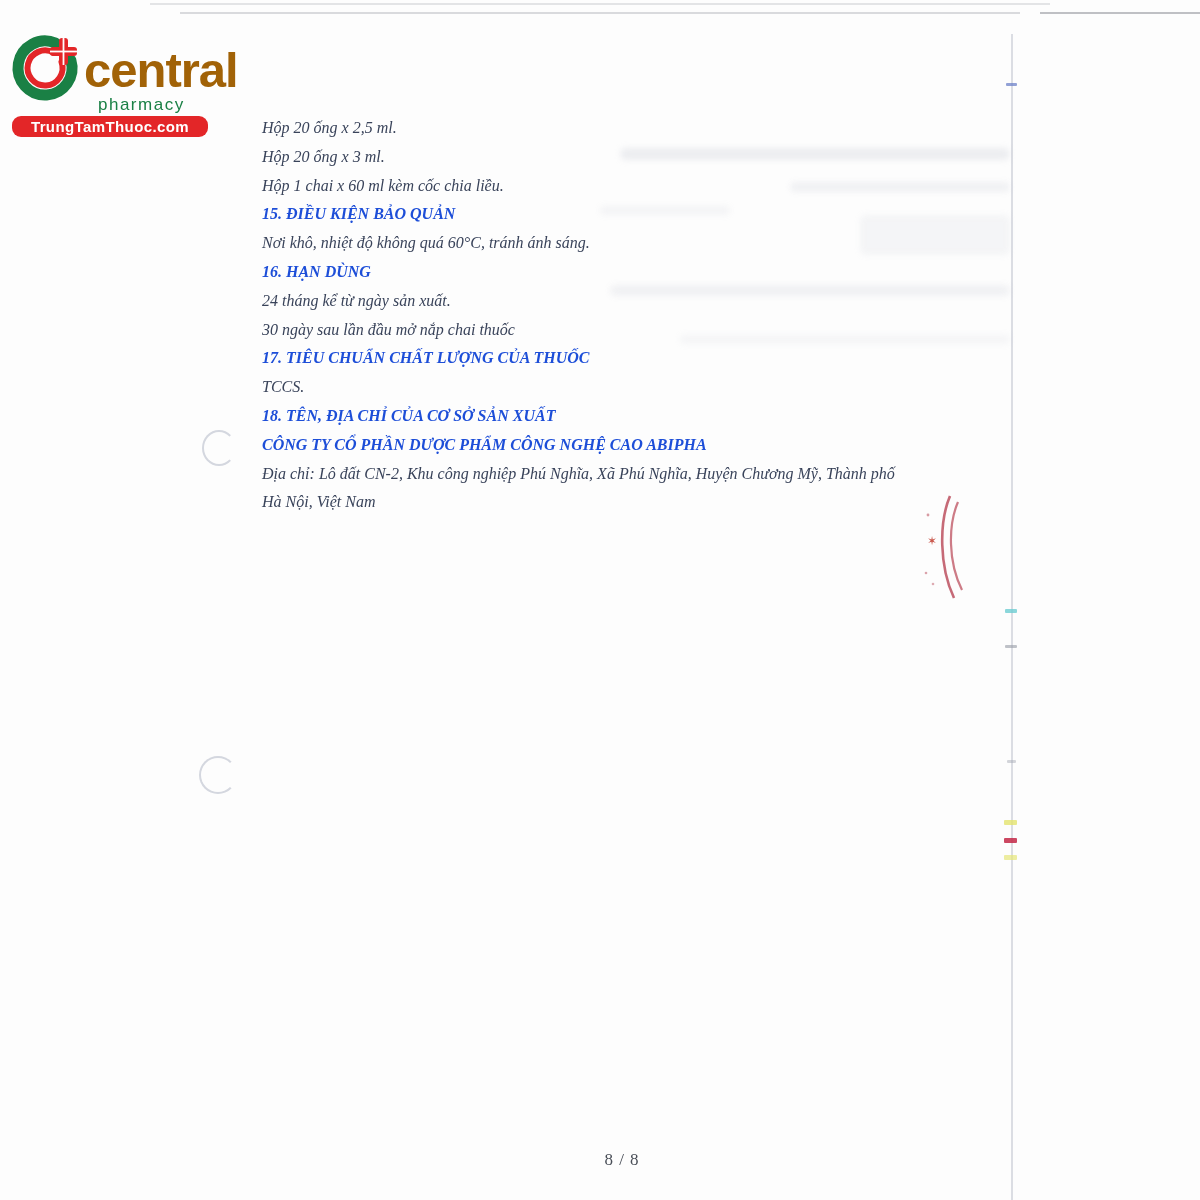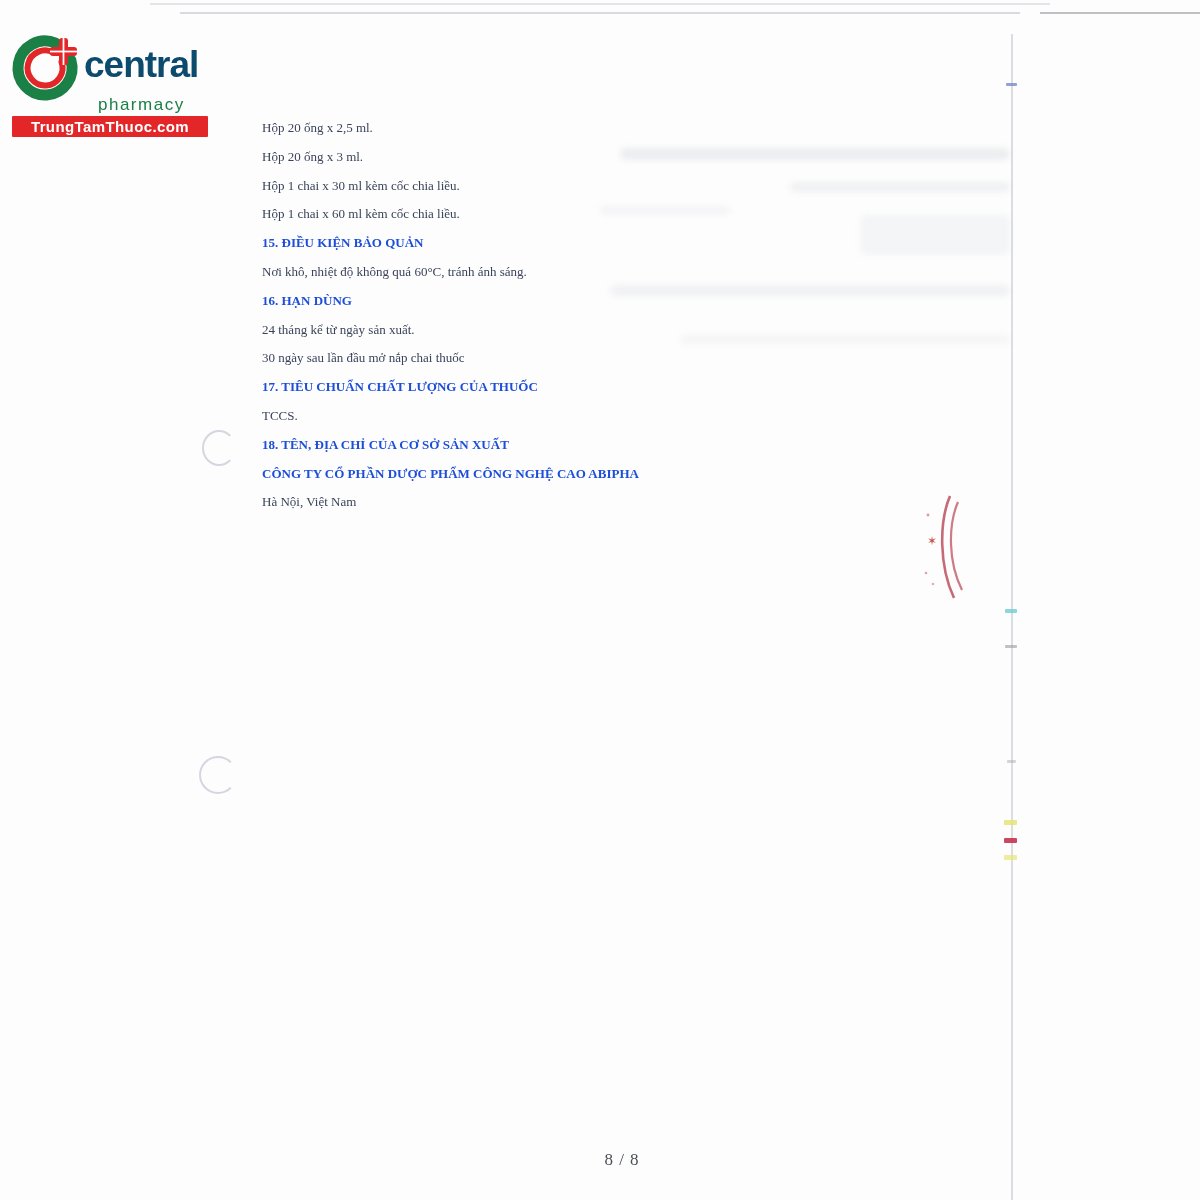--- a/index.html
+++ b/index.html
@@ -23,7 +23,7 @@
   .logo-brand{
     position:absolute;left:74px;top:18px;
     font-family:"Liberation Sans", sans-serif;font-weight:700;
-    font-size:37px;letter-spacing:-1px;color:#0c4a6e;line-height:1;
+    font-size:49px;letter-spacing:-1px;color:#a16207;line-height:1;
   }
   .logo-sub{
     position:absolute;left:88px;top:68px;

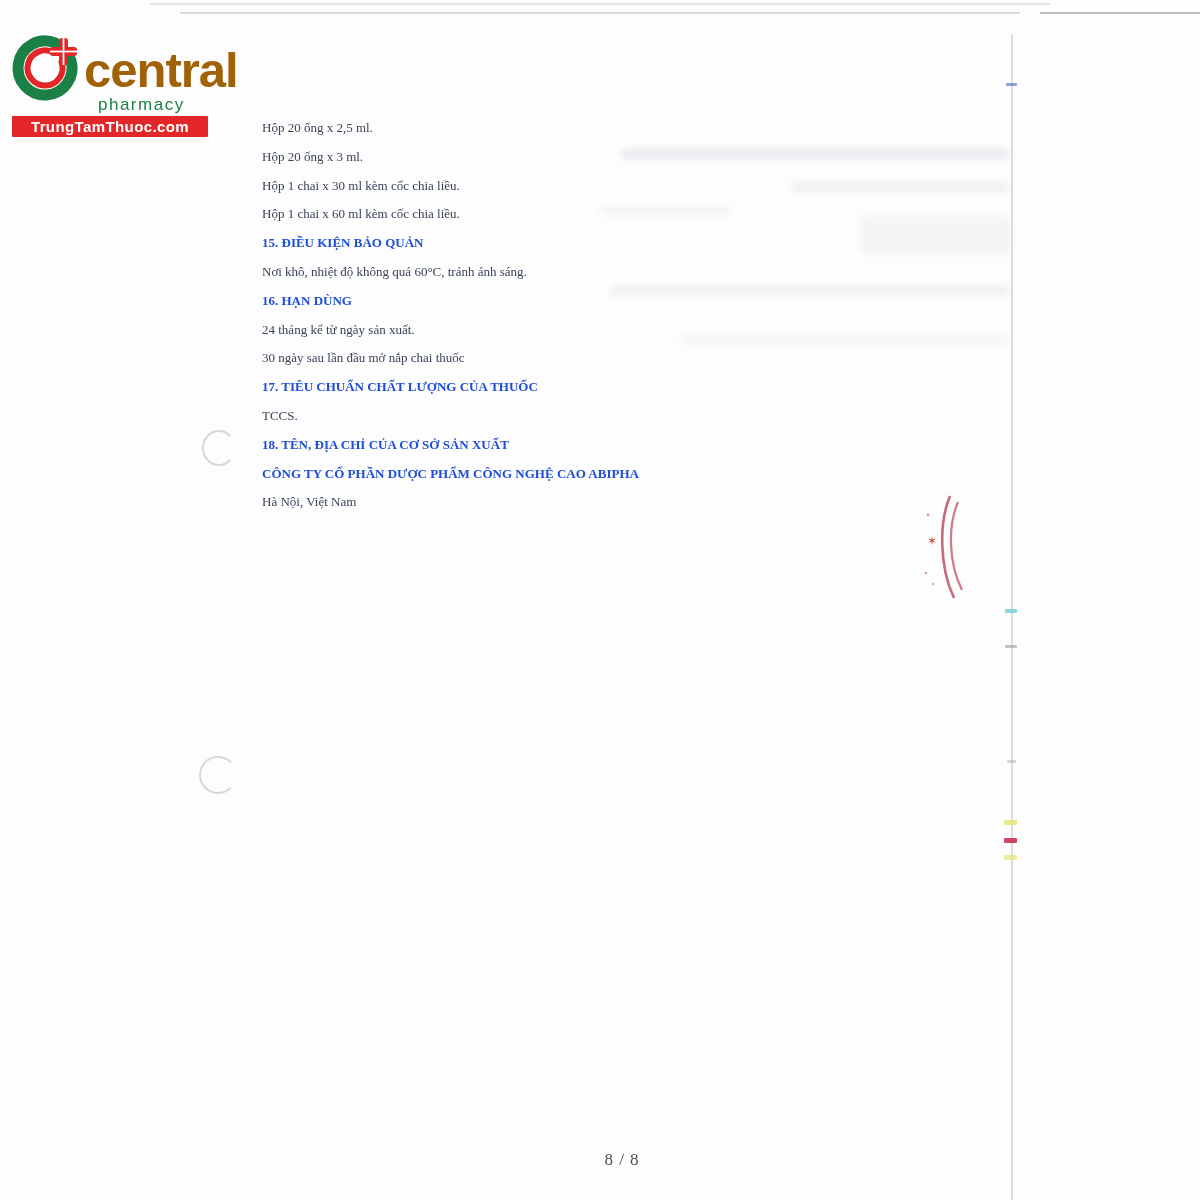--- a/index.html
+++ b/index.html
@@ -32,7 +32,7 @@
   }
   .logo-banner{
     position:absolute;left:2px;top:88px;width:196px;height:21px;
-    background:#e32628;border-radius:1px;
+    background:#e32628;border-radius:9px;
     display:flex;align-items:center;justify-content:center;
     font-family:"Liberation Sans", sans-serif;font-weight:700;
     font-size:15px;color:#ffffff;letter-spacing:0.4px;

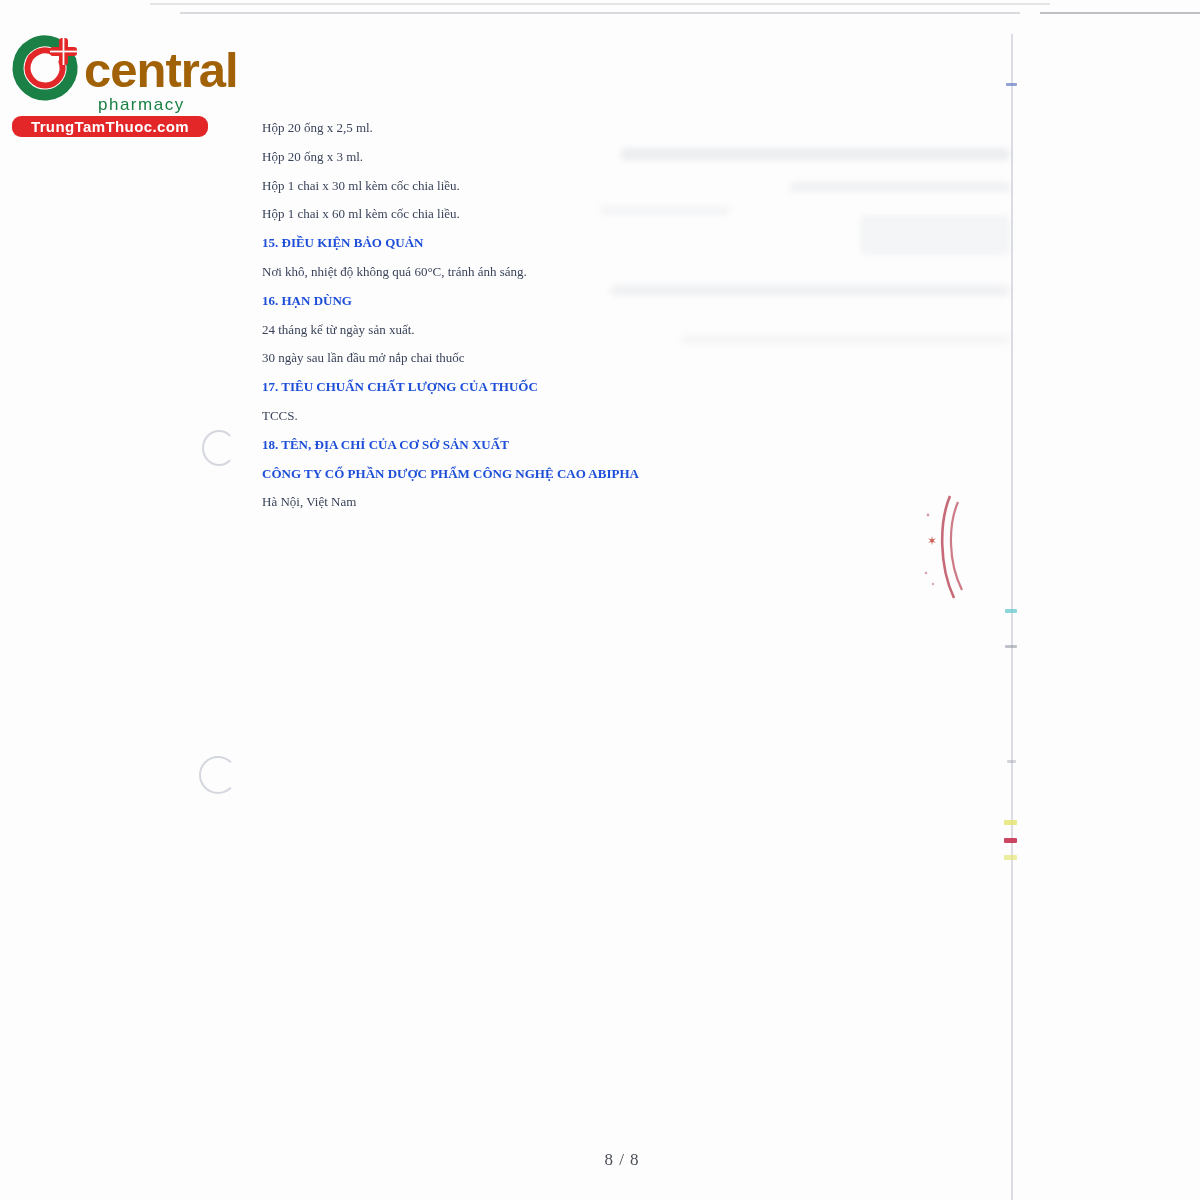--- a/index.html
+++ b/index.html
@@ -40,7 +40,7 @@
   
   .doc-text{
     position:absolute;left:262px;top:114px;width:720px;
-    color:#39435a;font-size:13px;
+    color:#39435a;font-size:16px;font-style:italic;
   }
   .line{height:28.8px;line-height:28.8px;white-space:nowrap;}
   .line.bold{font-weight:700;color:#1d4ed8;}

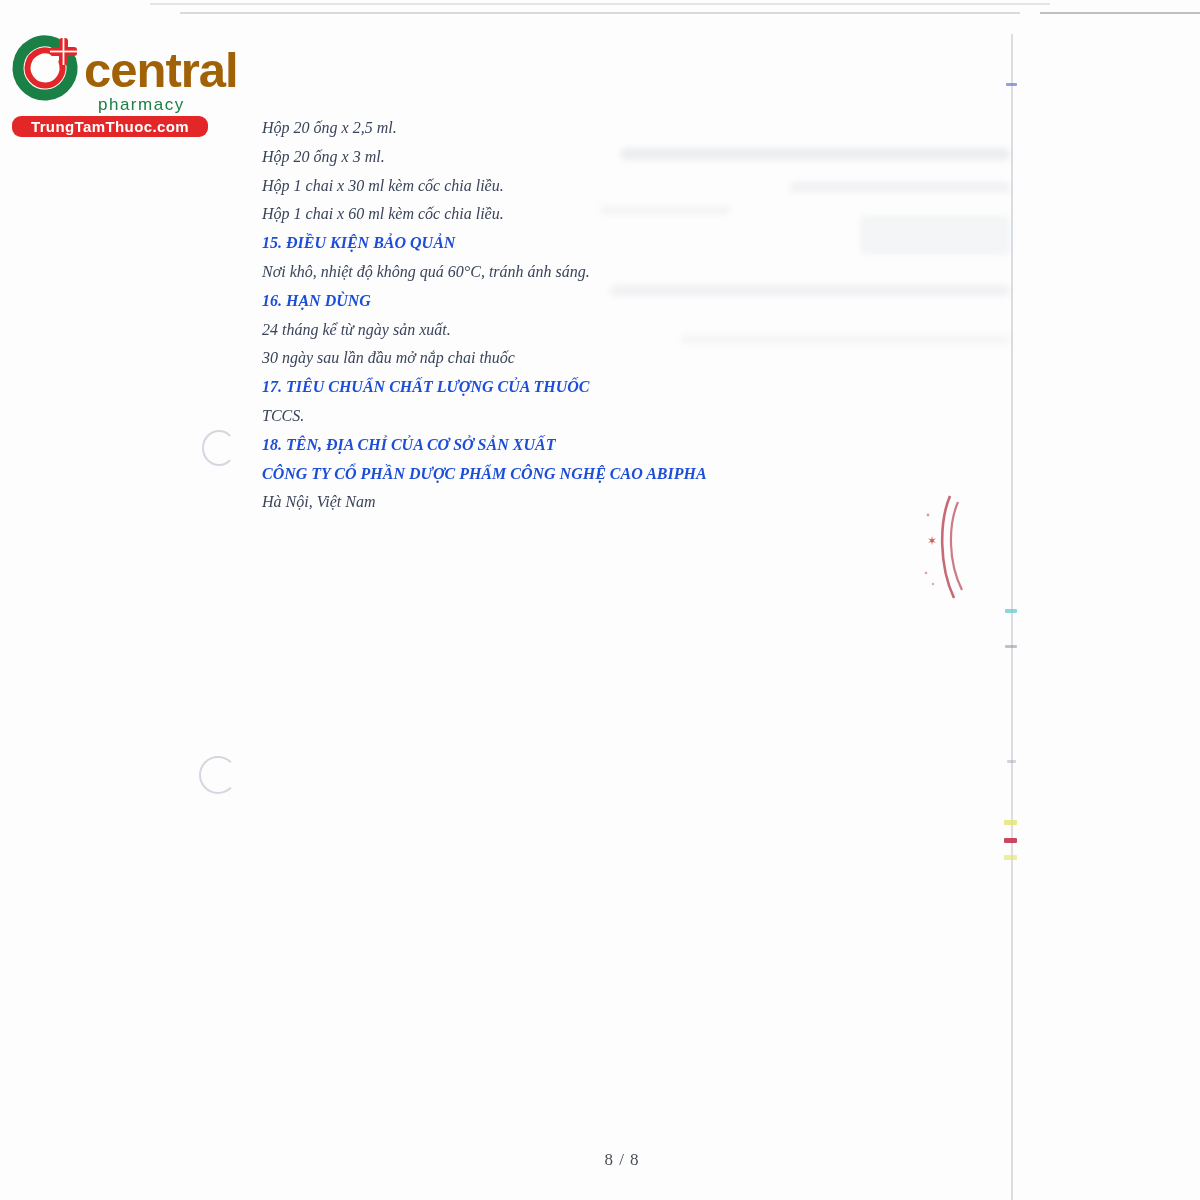--- a/index.html
+++ b/index.html
@@ -99,7 +99,6 @@
 <div class="doc-text">
   <div class="line">Hộp 20 ống x 2,5 ml.</div>
   <div class="line">Hộp 20 ống x 3 ml.</div>
-  <div class="line">Hộp 1 chai x 30 ml kèm cốc chia liều.</div>
   <div class="line">Hộp 1 chai x 60 ml kèm cốc chia liều.</div>
   <div class="line bold">15. ĐIỀU KIỆN BẢO QUẢN</div>
   <div class="line">Nơi khô, nhiệt độ không quá 60°C, tránh ánh sáng.</div>

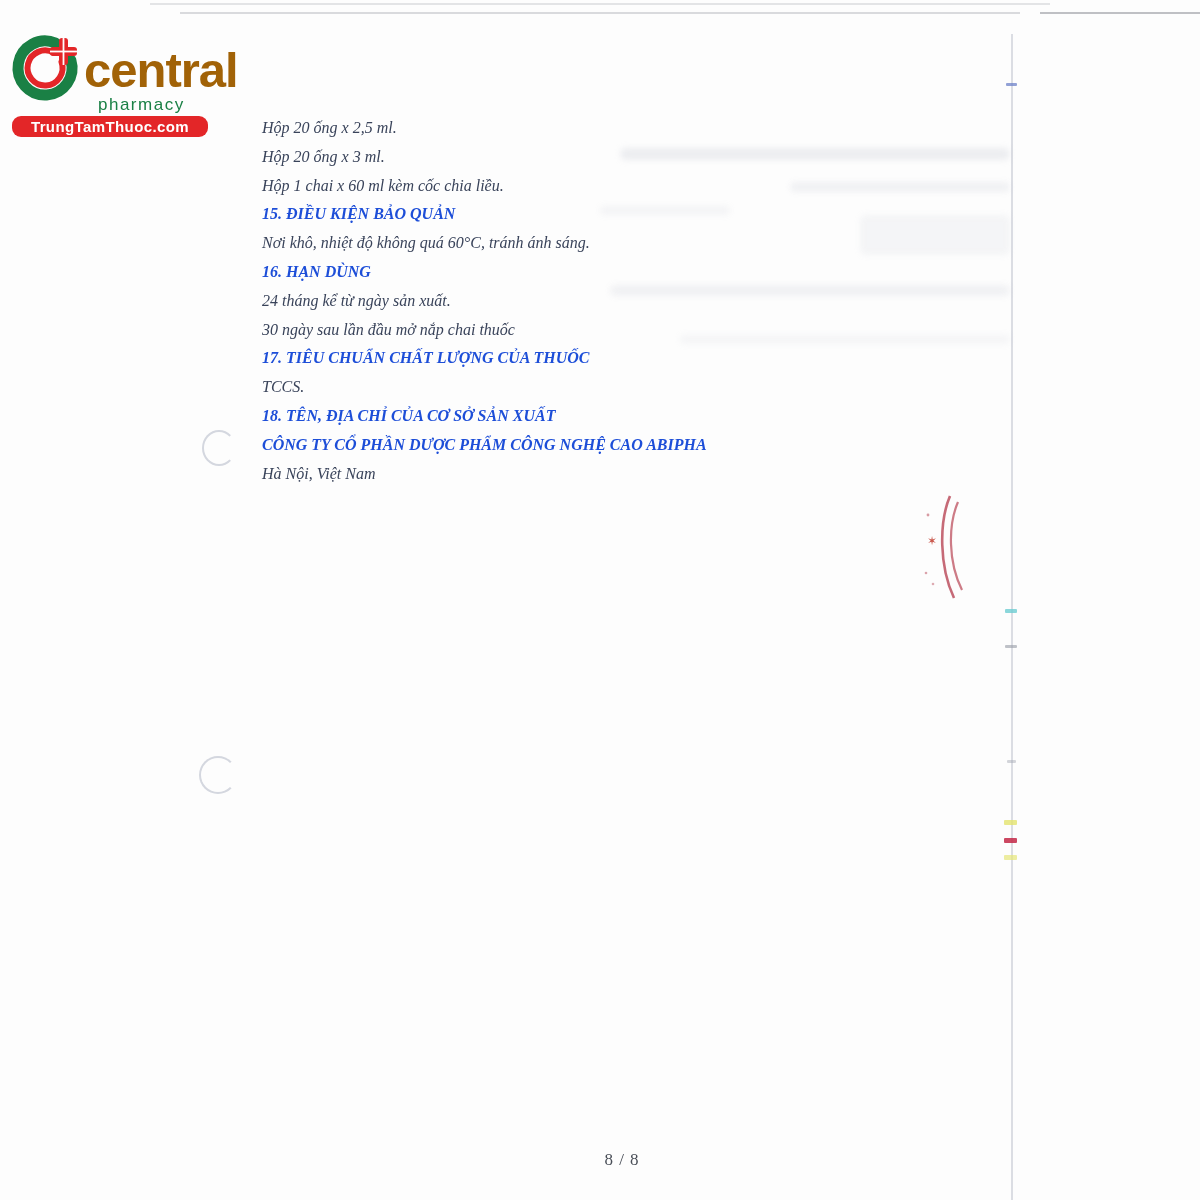--- a/index.html
+++ b/index.html
@@ -109,6 +109,7 @@
   <div class="line">TCCS.</div>
   <div class="line bold">18. TÊN, ĐỊA CHỈ CỦA CƠ SỞ SẢN XUẤT</div>
   <div class="line bold">CÔNG TY CỔ PHẦN DƯỢC PHẨM CÔNG NGHỆ CAO ABIPHA</div>
+  <div class="line">Địa chỉ: Lô đất CN-2, Khu công nghiệp Phú Nghĩa, Xã Phú Nghĩa, Huyện Chương Mỹ, Thành phố</div>
   <div class="line">Hà Nội, Việt Nam</div>
 </div>
 

